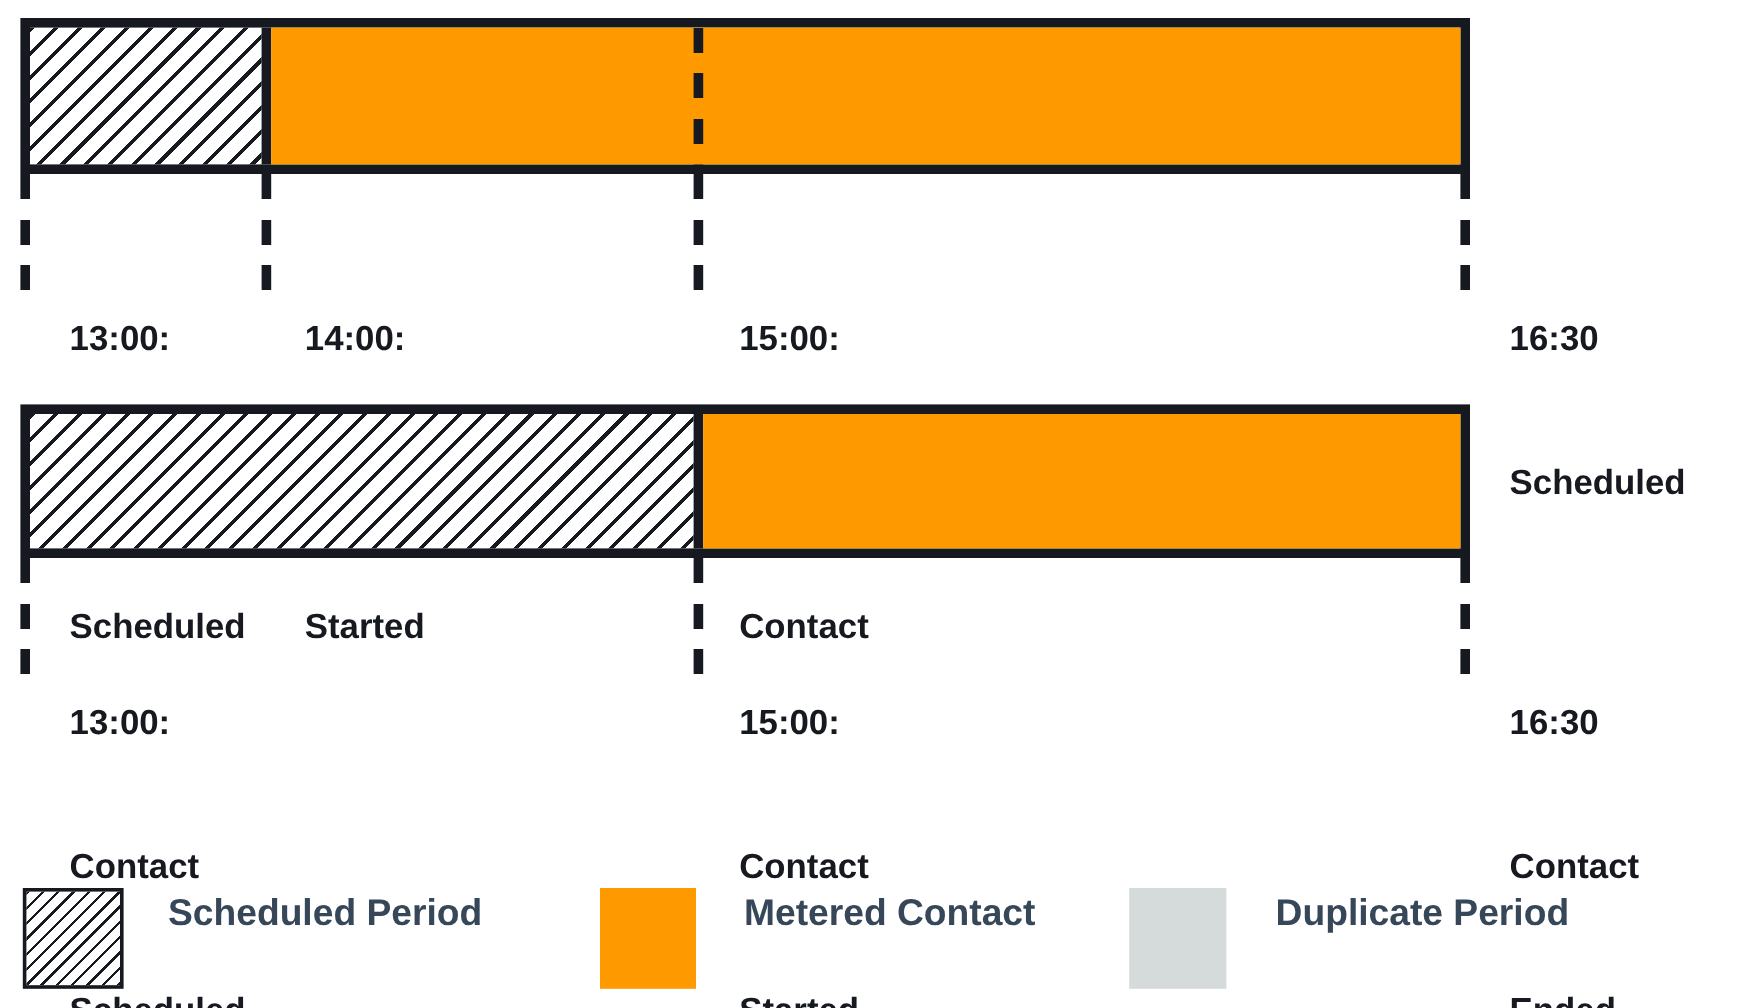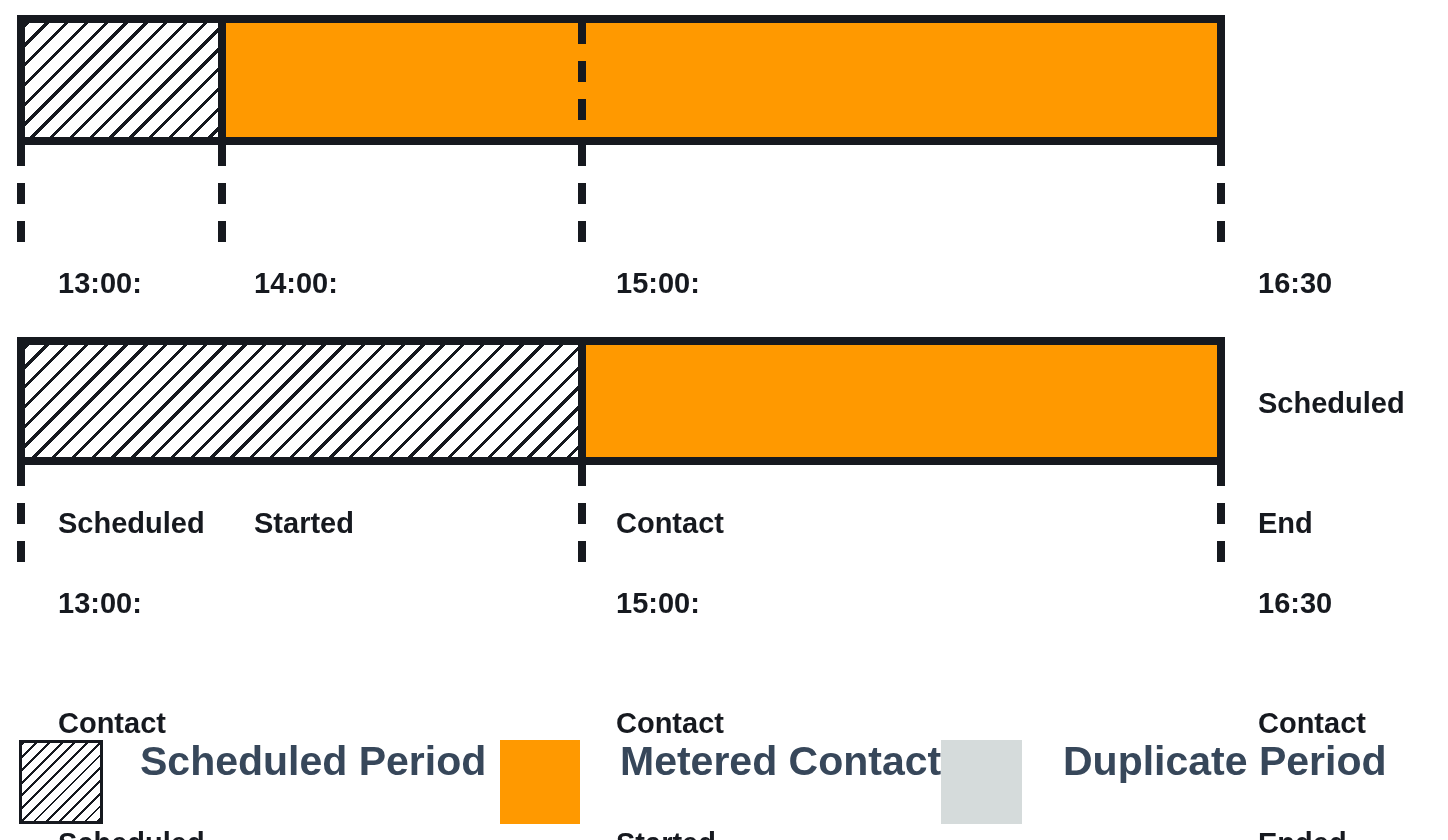--- a/index.html
+++ b/index.html
@@ -102,7 +102,6 @@
     <div class="tick-label" style="left:1258px">
       <div>16:30</div>
       <div>Scheduled</div>
-      <div>End</div>
     </div>
   </div>
 

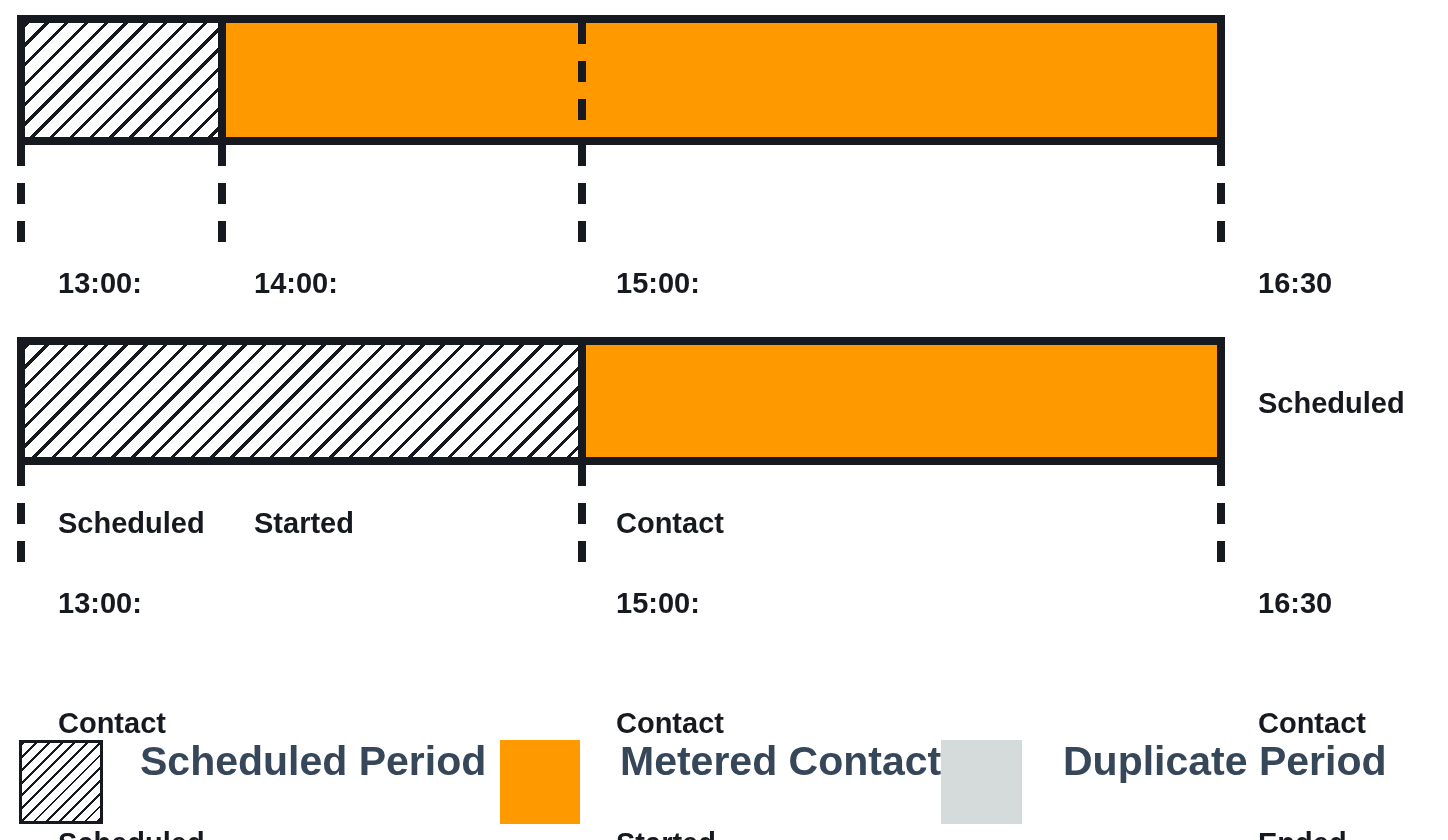--- a/index.html
+++ b/index.html
@@ -58,7 +58,7 @@
   .swatch-gray{left:941px;width:81px;background:var(--gray);}
   .legend-label{
     position:absolute;top:740px;color:var(--legend-text);
-    font-size:41px;line-height:42px;font-weight:bold;white-space:pre;
+    font-size:31px;line-height:42px;font-weight:bold;white-space:pre;
   }
   .legend-label-1{left:140px;}
   .legend-label-2{left:620px;}

